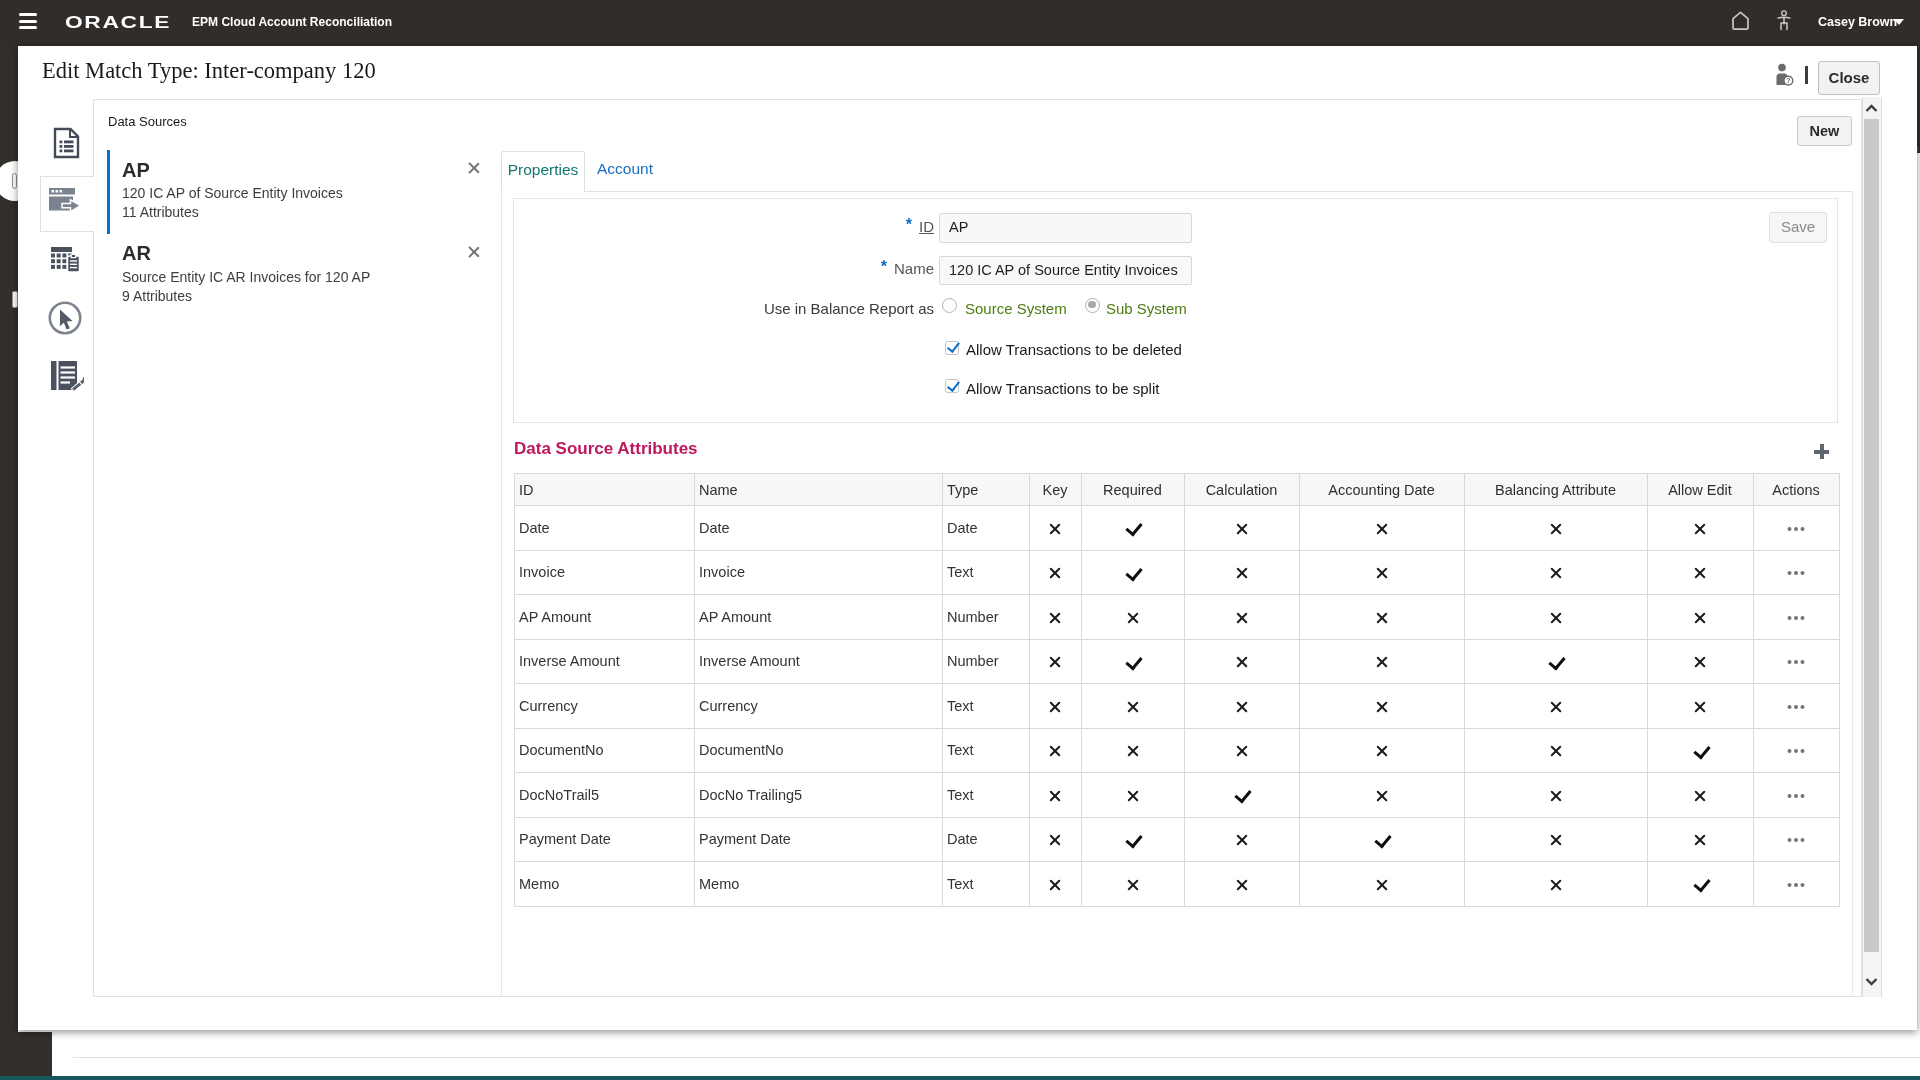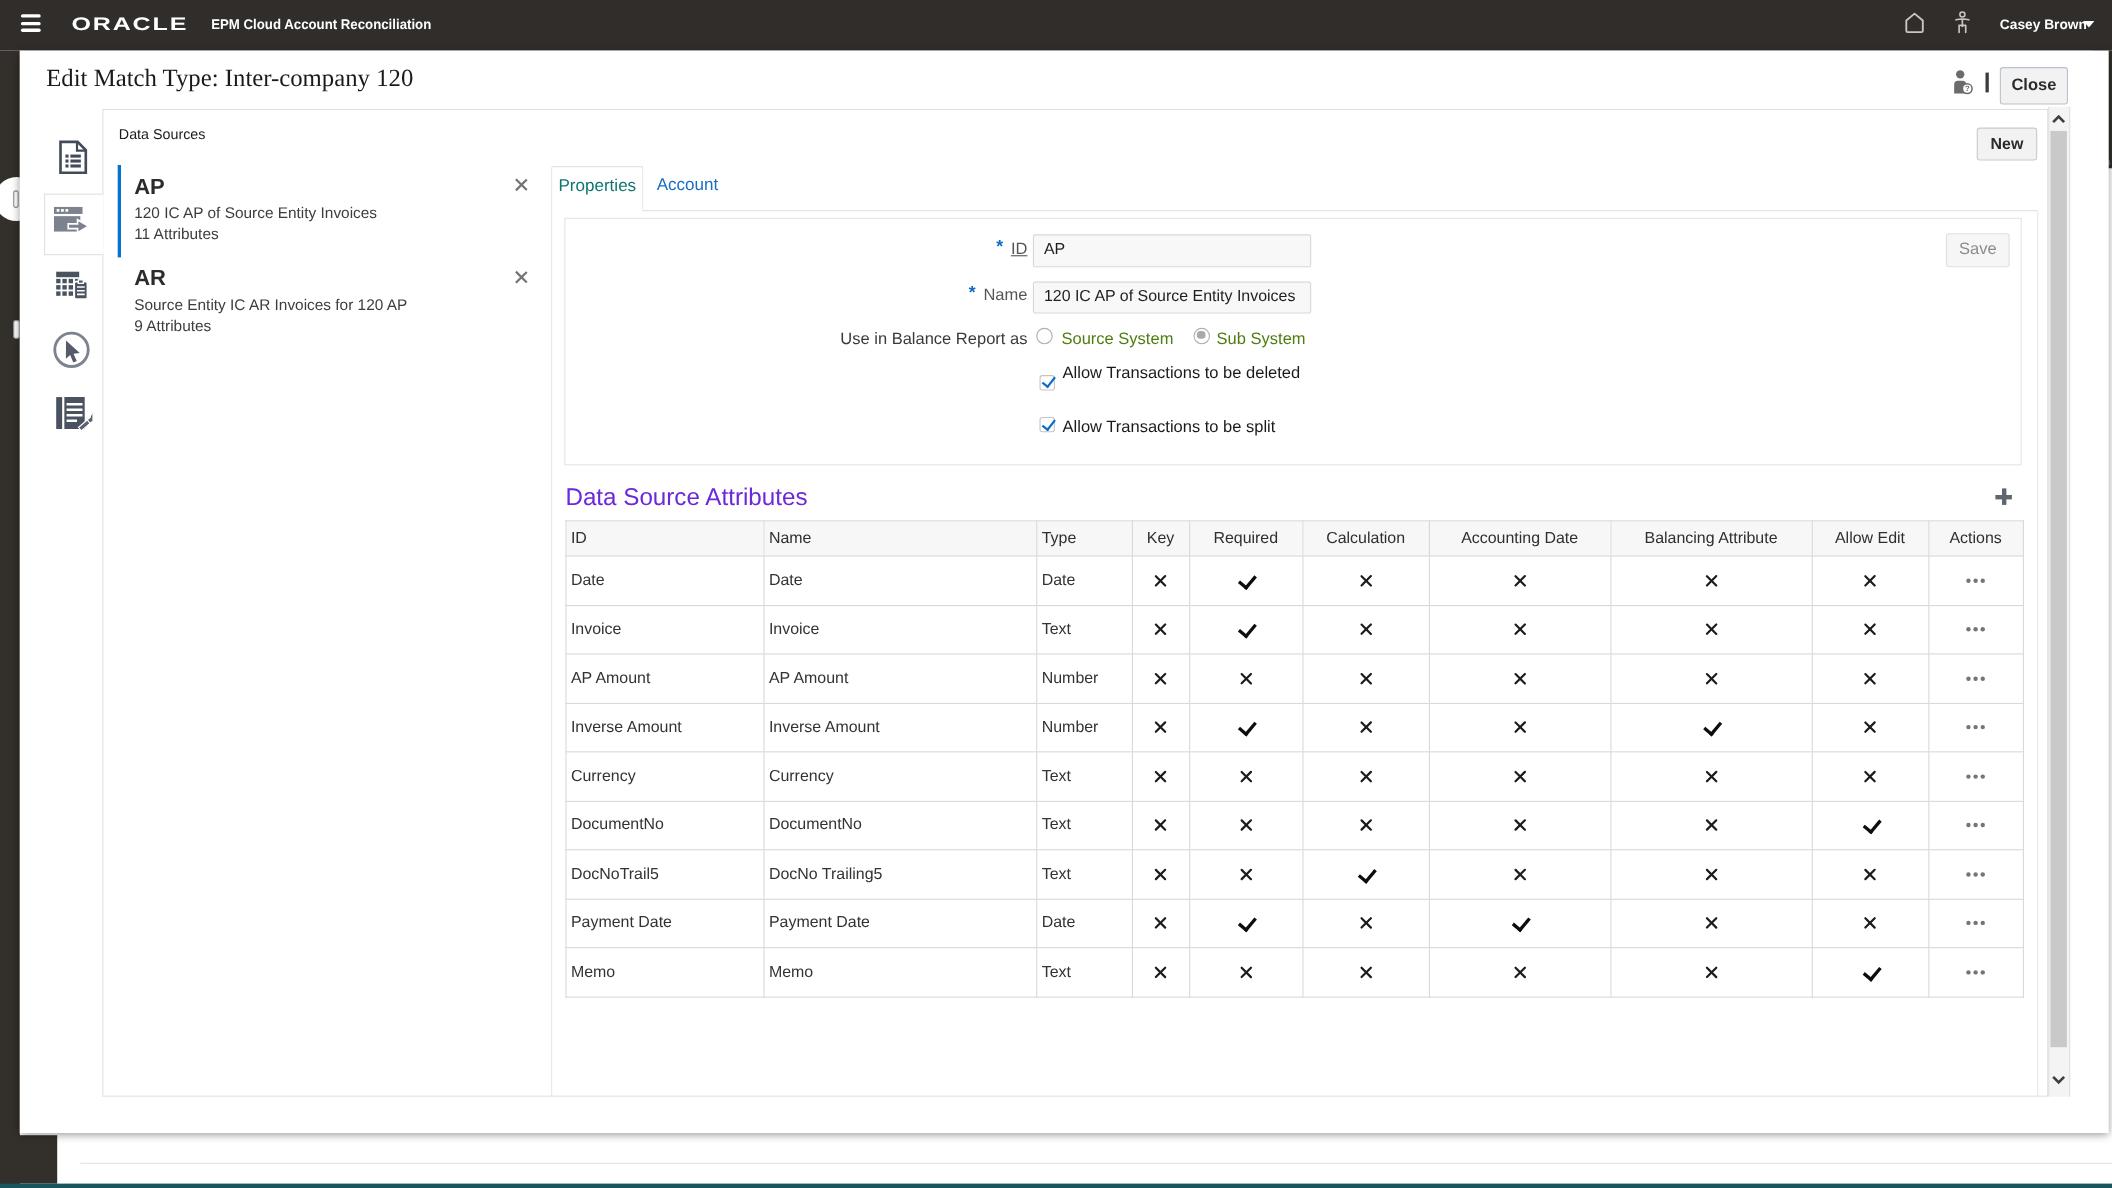--- a/index.html
+++ b/index.html
@@ -239,7 +239,7 @@
         <div class="radio sel" style="left:571px; top:98.5px;"></div>
         <div class="rlabel" style="left:592px; top:101px;">Sub System</div>
         <div class="cb" style="left:431px; top:141.5px;"></div>
-        <div class="cblabel" style="left:452px; top:132px;">Allow Transactions to be deleted</div>
+        <div class="cblabel" style="left:452px; top:142px;">Allow Transactions to be deleted</div>
         <div class="cb" style="left:431px; top:180px;"></div>
         <div class="cblabel" style="left:452px; top:180.5px;">Allow Transactions to be split</div>
       </div>

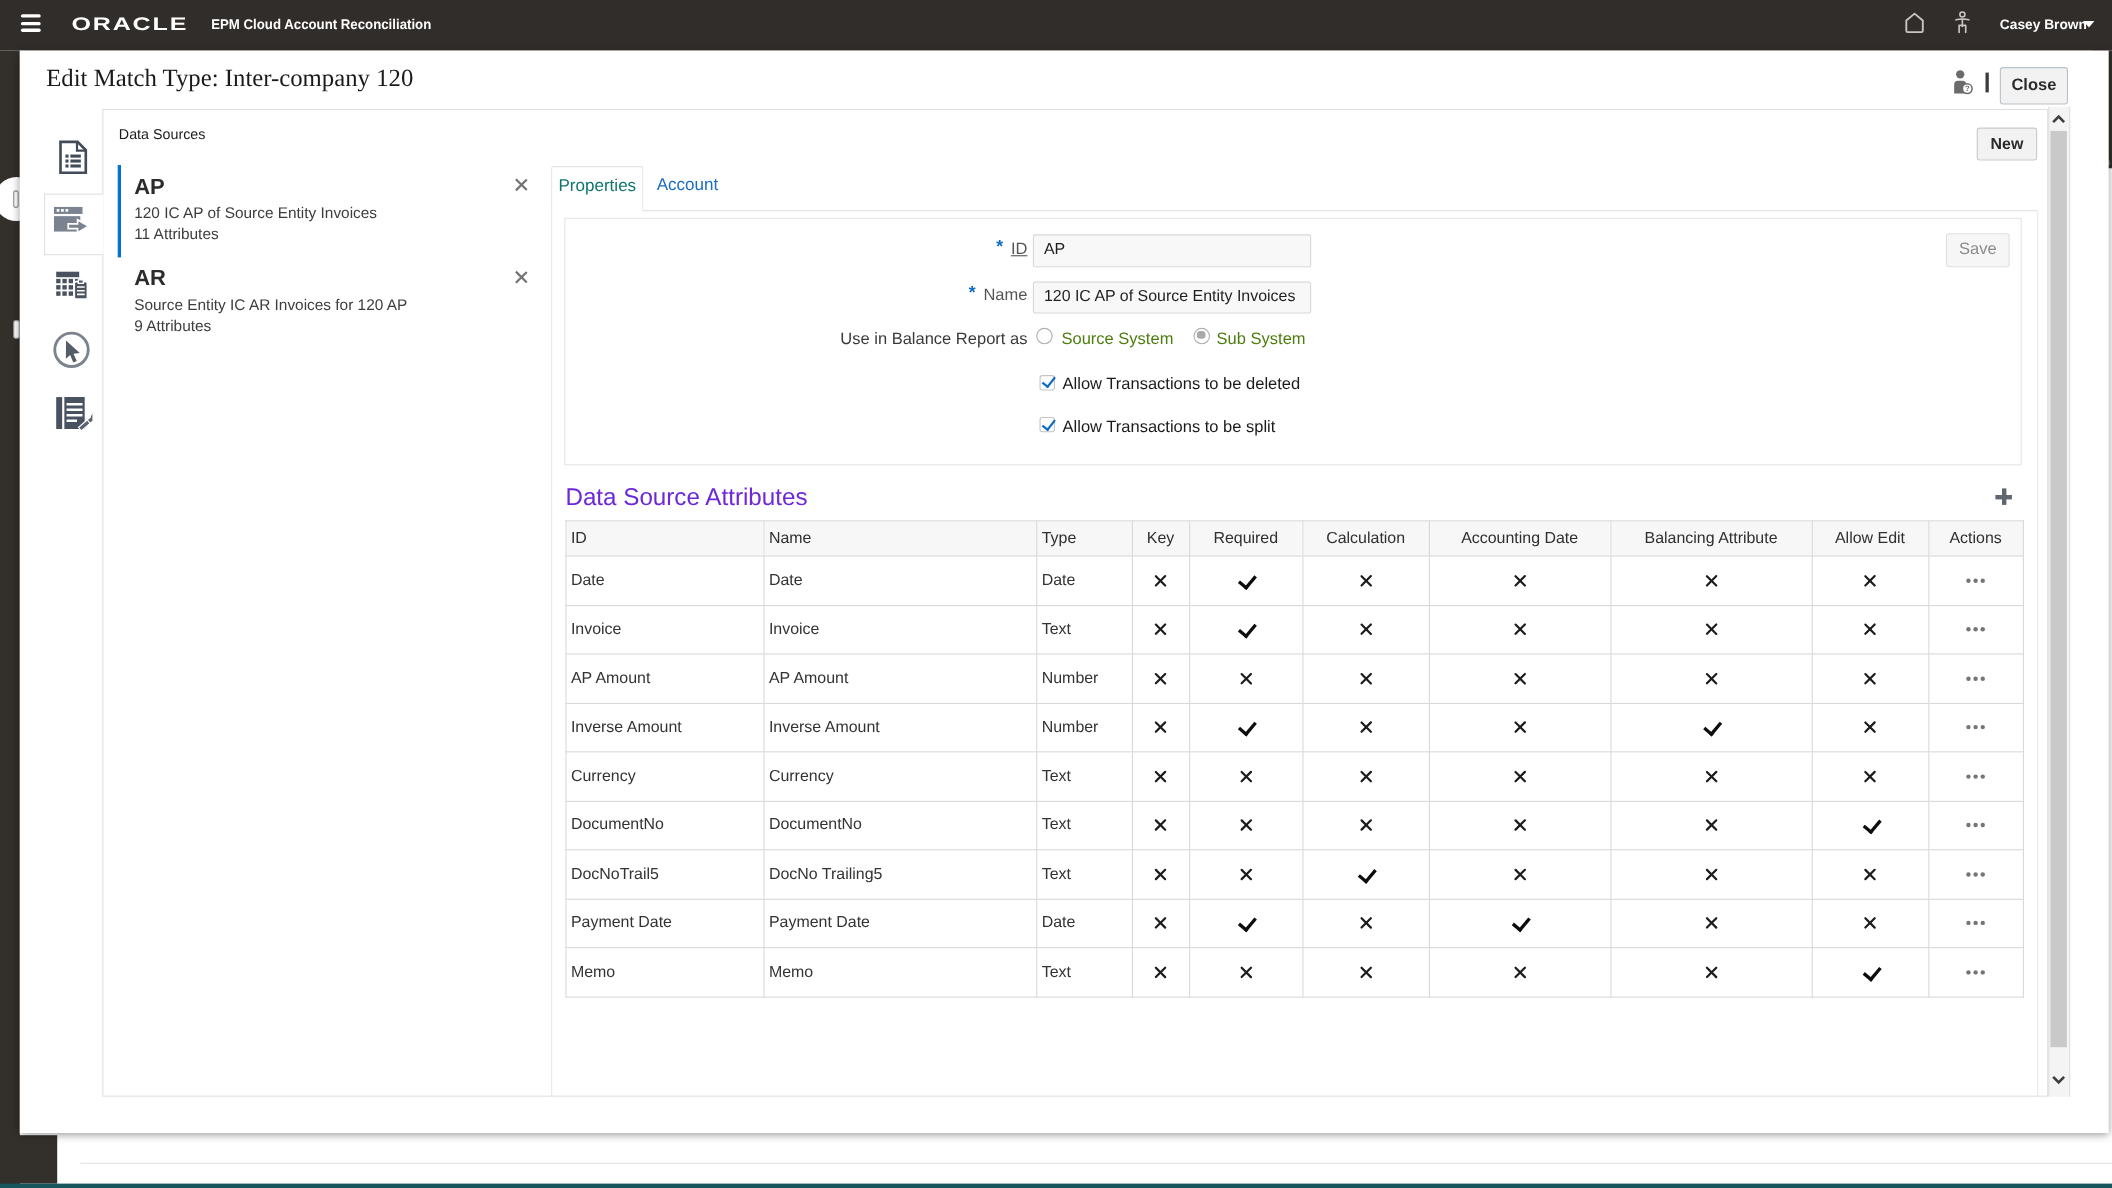--- a/index.html
+++ b/index.html
@@ -78,7 +78,7 @@
      border-right:2.7px solid #0e6bc7; border-bottom:2.7px solid #0e6bc7; transform:rotate(38deg); }
   .cblabel { position:absolute; font-size:15px; color:#1a1a1a; white-space:nowrap; }
   
-  #attr-head { position:absolute; left:420px; top:339px; font-size:22px; font-weight:400; color:#6d28d9; }
+  #attr-head { position:absolute; left:420px; top:339px; font-size:17px; font-weight:700; color:#be185d; }
   #plus { position:absolute; left:1720px; top:344px; width:15px; height:15px; }
   #plus::before { content:""; position:absolute; left:0; top:5.5px; width:15px; height:4px; background:#5f6670; }
   #plus::after { content:""; position:absolute; left:5.5px; top:0; width:4px; height:15px; background:#5f6670; }

